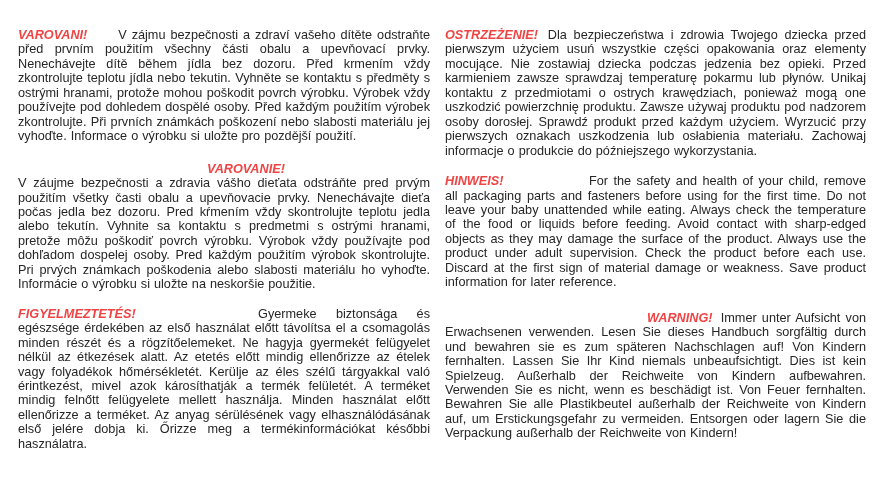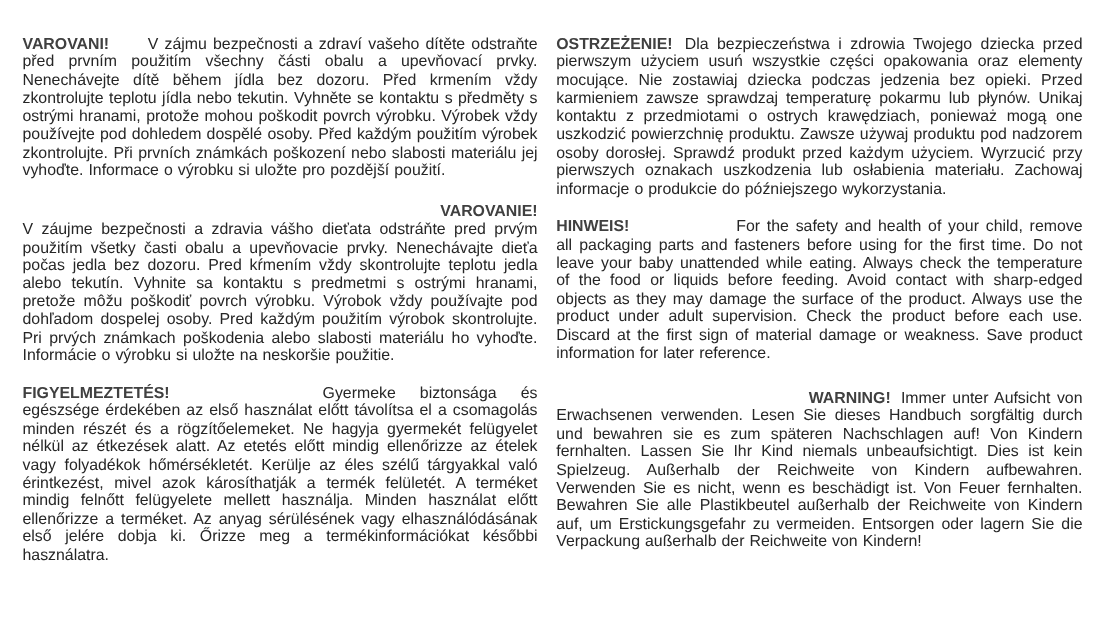--- a/index.html
+++ b/index.html
@@ -34,7 +34,8 @@
   }
   .heading {
     font-weight: bold;
-    color: #404040;
+    color: #ef4444;
+    font-style: italic;
   }
   
   .gap-sm { margin-right: 26px; }

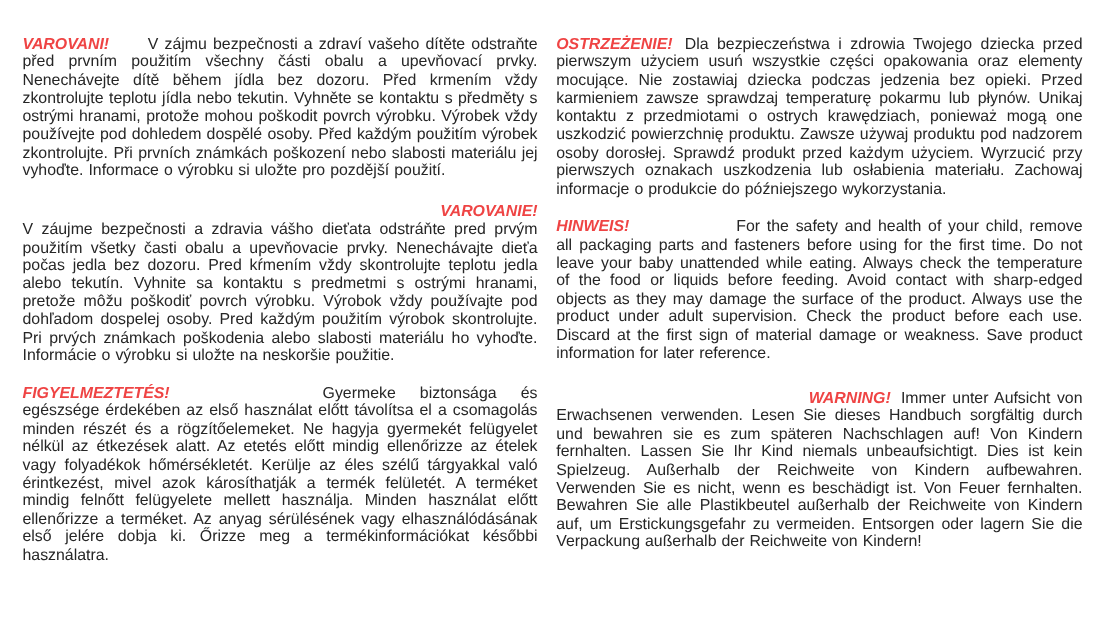--- a/index.html
+++ b/index.html
@@ -43,7 +43,7 @@
   .gap-lg { margin-right: 103px; }
   .gap-xs { margin-right: 3px; }
   
-  .heading-block { display: block; text-align: right; margin-left: 44px; }
+  .heading-block { display: block; text-align: center; margin-left: 44px; }
   
   .indent-first { text-indent: 202px; }
   

